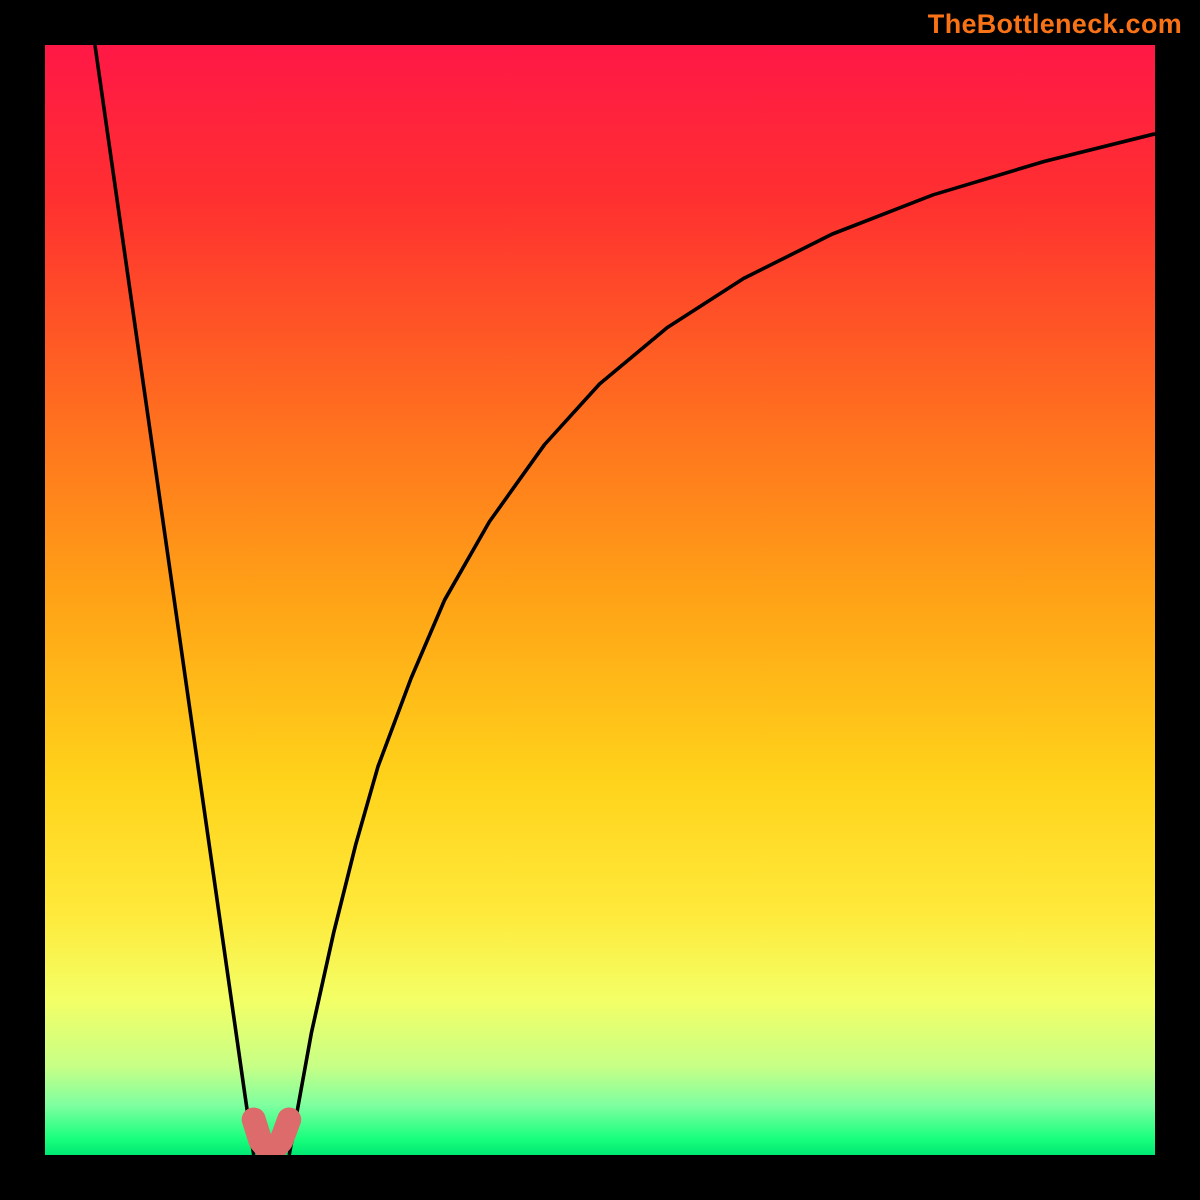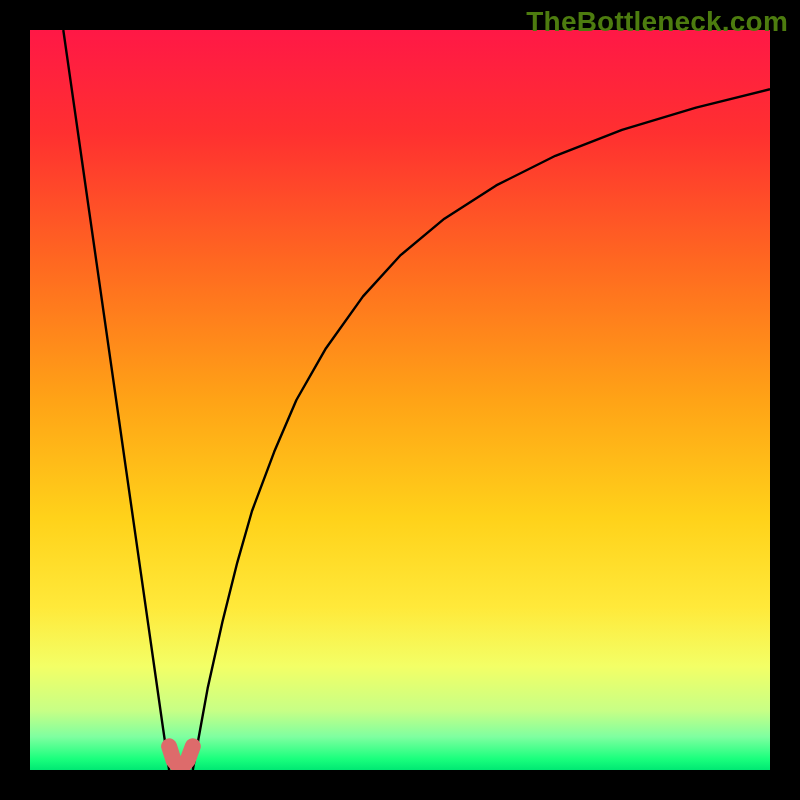--- a/index.html
+++ b/index.html
@@ -38,9 +38,9 @@
     top: 6px;
     right: 12px;
     font-family: Arial, Helvetica, sans-serif;
-    font-size: 28px;
+    font-size: 18px;
     font-weight: 600;
-    color: #4d7c0f;
+    color: #f97316;
     letter-spacing: 0.2px;
   }
   svg.curve {

